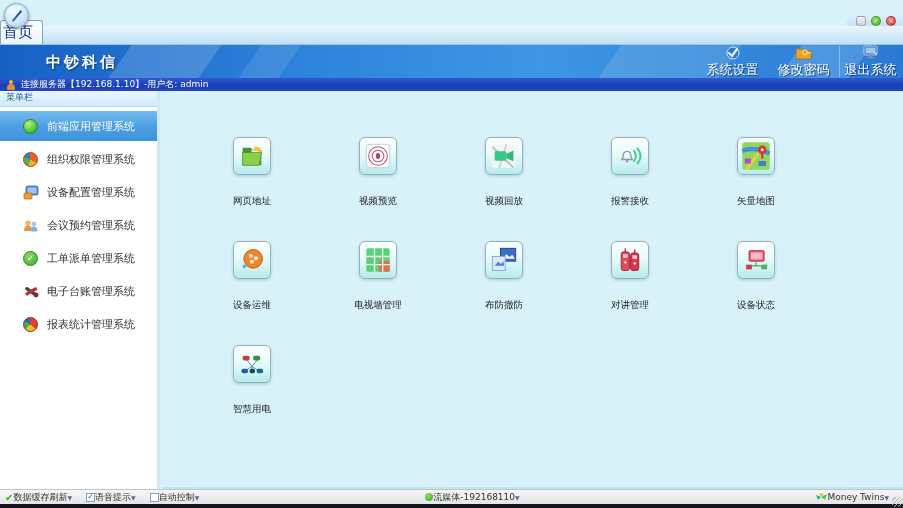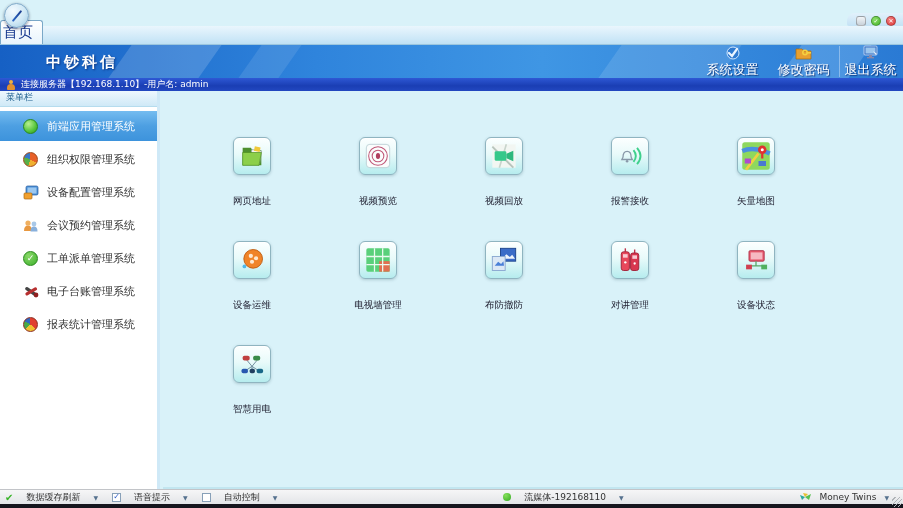--- a/index.html
+++ b/index.html
@@ -102,7 +102,7 @@
   .statusbar { position:absolute; left:0; bottom:4px; width:100%; height:15px;
     background:linear-gradient(180deg,#f6f6f7,#e3e5e8); border-top:1px solid #c2c4c8;
     display:flex; align-items:center; font-size:9px; color:#333; }
-  .sbitem { display:flex; align-items:center; gap:13px; margin-left:14px; cursor:pointer; white-space:nowrap; }
+  .sbitem { display:flex; align-items:center; gap:0; margin-left:14px; cursor:pointer; white-space:nowrap; }
   .sbitem:first-child { margin-left:5px; }
   .sbitem.stream { margin-left:226px; }
   .glyph-check::before { content:"✔"; color:#38b428; font-size:10px; }

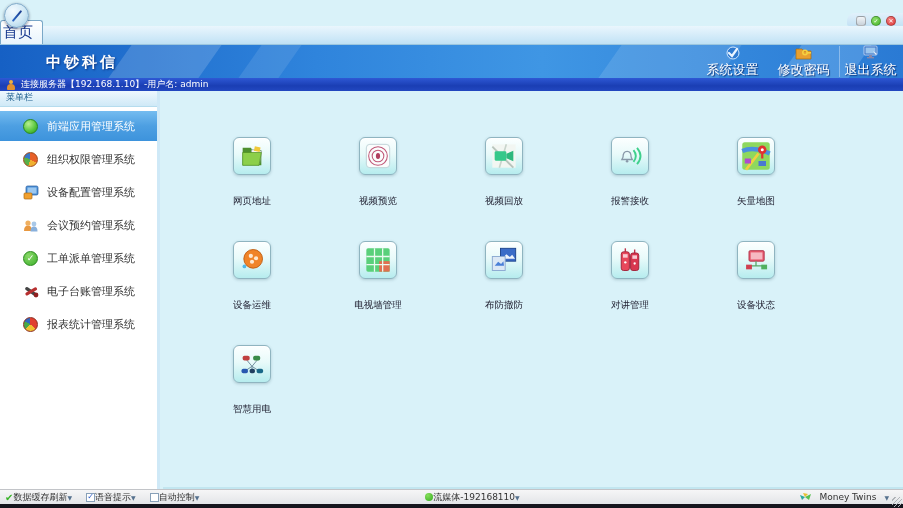--- a/index.html
+++ b/index.html
@@ -110,7 +110,7 @@
   .cbox { width:9px; height:9px; background:#fff; border:1px solid #88a0b8; display:flex; align-items:center; justify-content:center; }
   .cbox.checked::before { content:"✓"; color:#2858c8; font-size:8px; line-height:1; }
   .dd-arrow::before { content:"▼"; font-size:6px; color:#55718e; }
-  .sb-right { position:absolute; right:14px; display:flex; align-items:center; gap:8px; cursor:pointer; }
+  .sb-right { position:absolute; right:14px; display:flex; align-items:center; gap:0; cursor:pointer; }
   .grip { position:absolute; right:1px; bottom:1px; width:10px; height:10px;
     background:repeating-linear-gradient(135deg,transparent 0 2px,#b0b4b8 2px 3px); }
   .blackbar { position:absolute; left:0; bottom:0; width:100%; height:4px; background:#15151d; }

